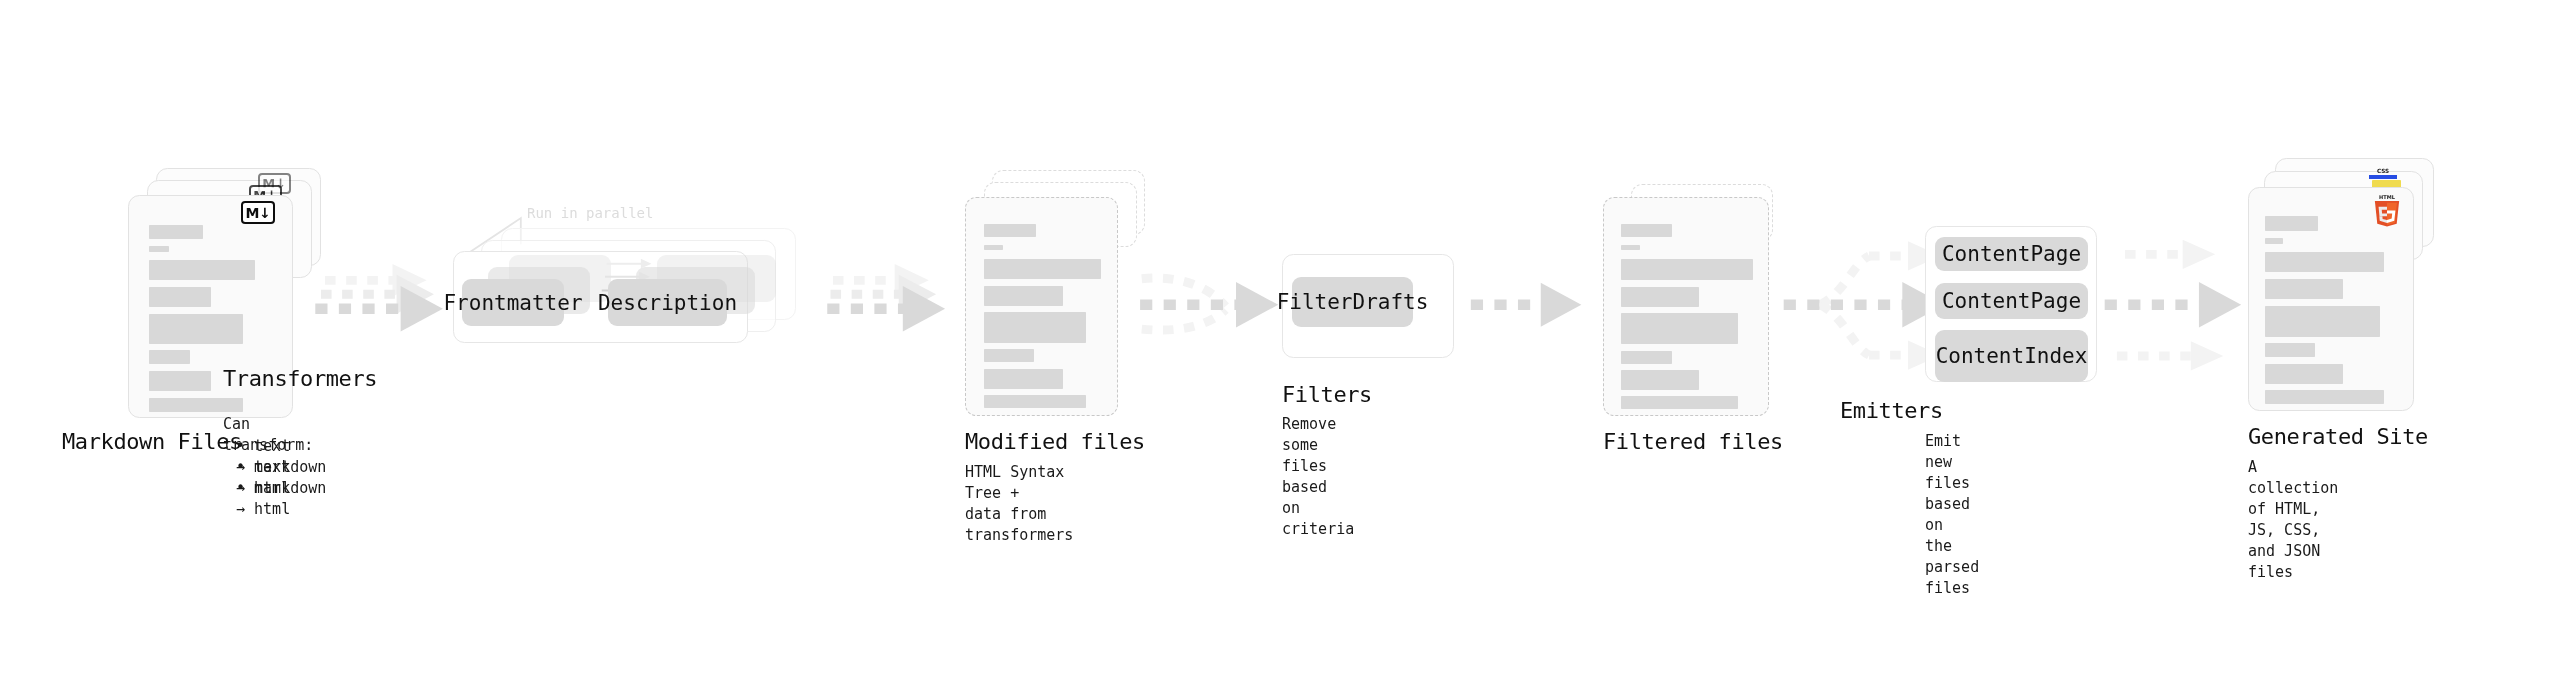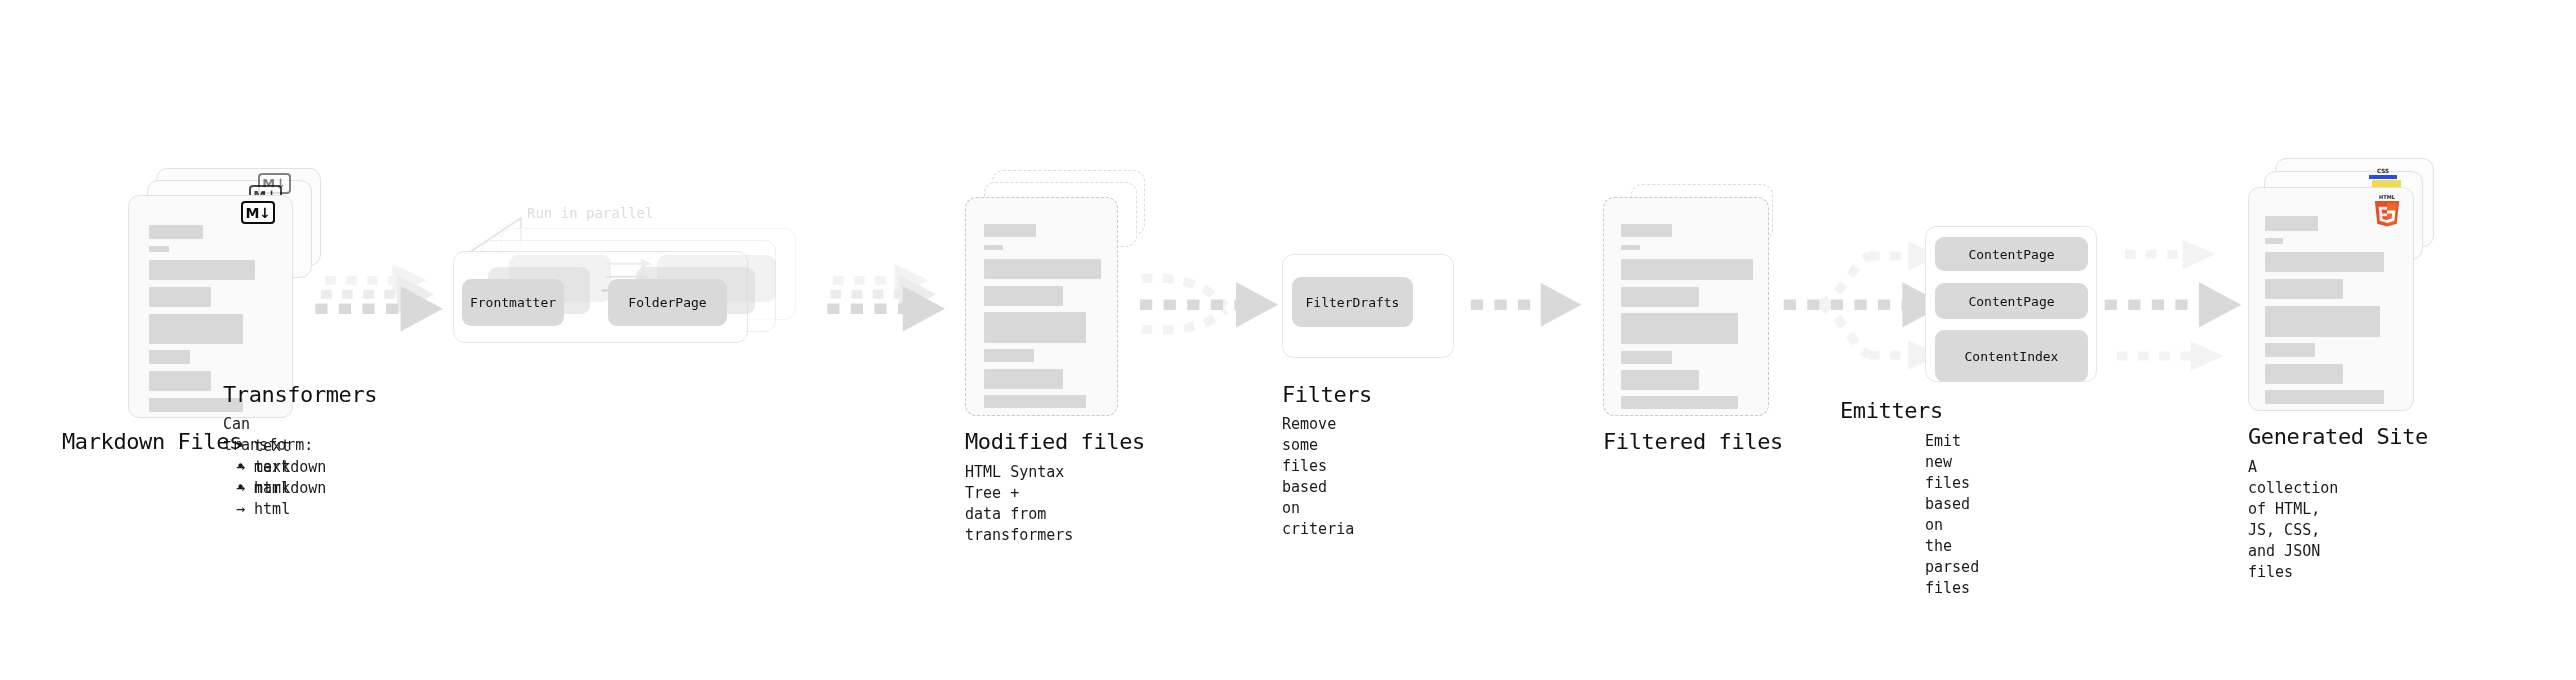--- a/index.html
+++ b/index.html
@@ -113,7 +113,7 @@
     align-items: center;
     justify-content: center;
     font-family: "DejaVu Sans Mono", "Liberation Mono", monospace;
-    font-size: 13px;
+    font-size: 21px;
     color: #111111;
     white-space: nowrap;
   }

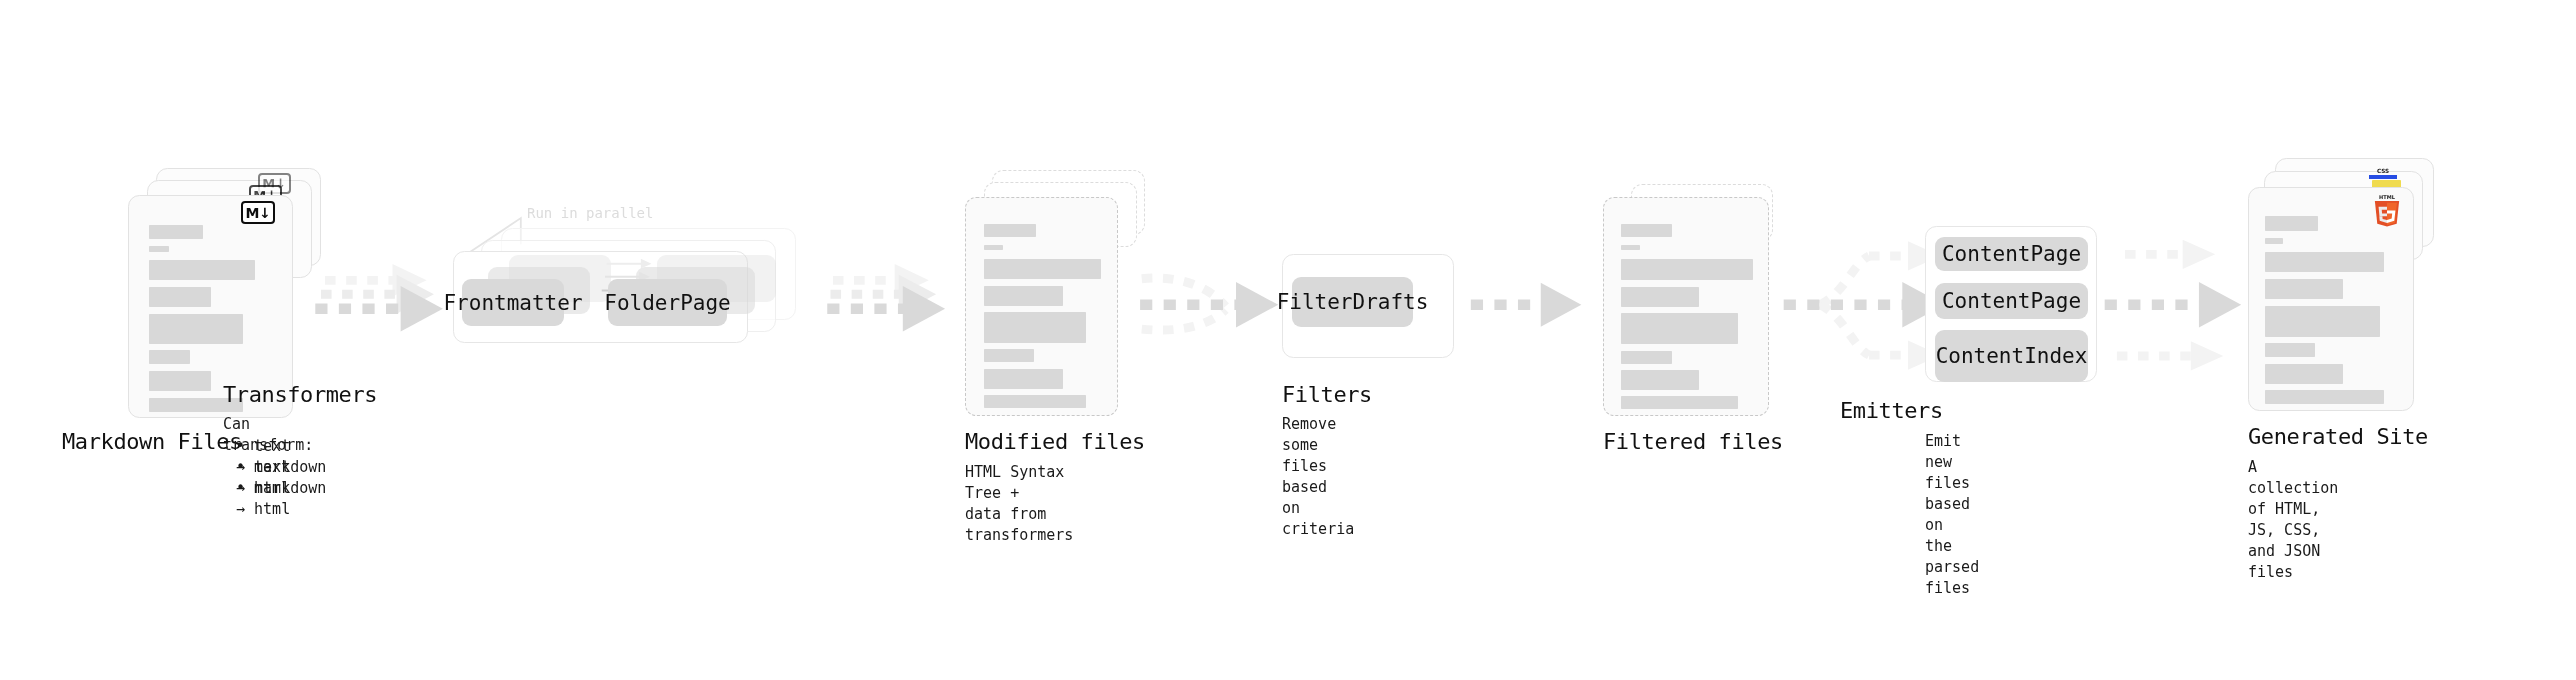--- a/index.html
+++ b/index.html
@@ -262,7 +262,7 @@
     </svg>
 
     <div class="chip" style="left:462px; top:279px; width:102px; height:47px;">Frontmatter</div>
-    <div class="chip" style="left:608px; top:279px; width:119px; height:47px;">FolderPage</div>
+    <div class="chip" style="left:608px; top:279px; width:119px; height:47px;">Description</div>
 
     <div class="stage-title" style="left:223px; top:382px; left:223px;">Transformers</div>
 

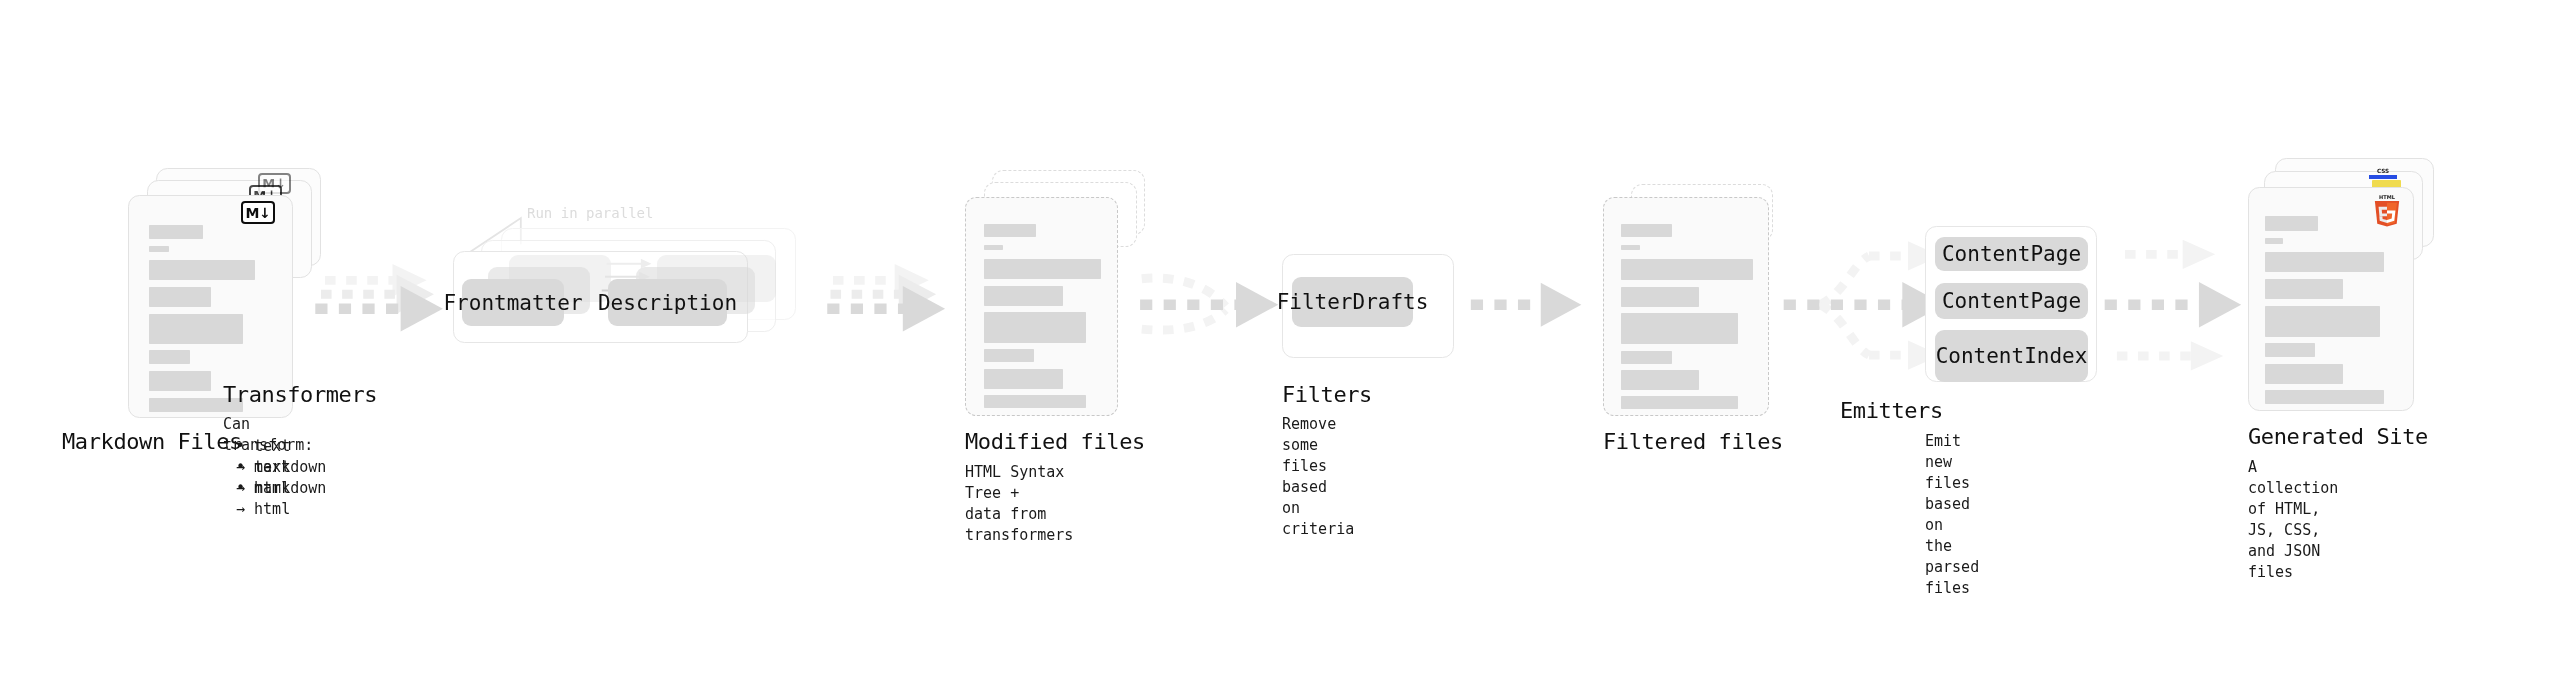--- a/index.html
+++ b/index.html
@@ -264,7 +264,7 @@
     <div class="chip" style="left:462px; top:279px; width:102px; height:47px;">Frontmatter</div>
     <div class="chip" style="left:608px; top:279px; width:119px; height:47px;">Description</div>
 
-    <div class="stage-title" style="left:223px; top:382px; left:223px;">Transformers</div>
+    <div class="stage-title" style="left:223px; top:366px; left:223px;">Transformers</div>
 
     <div class="stage-desc" style="left:223px; top:414px;">Can transform:</div>
 

